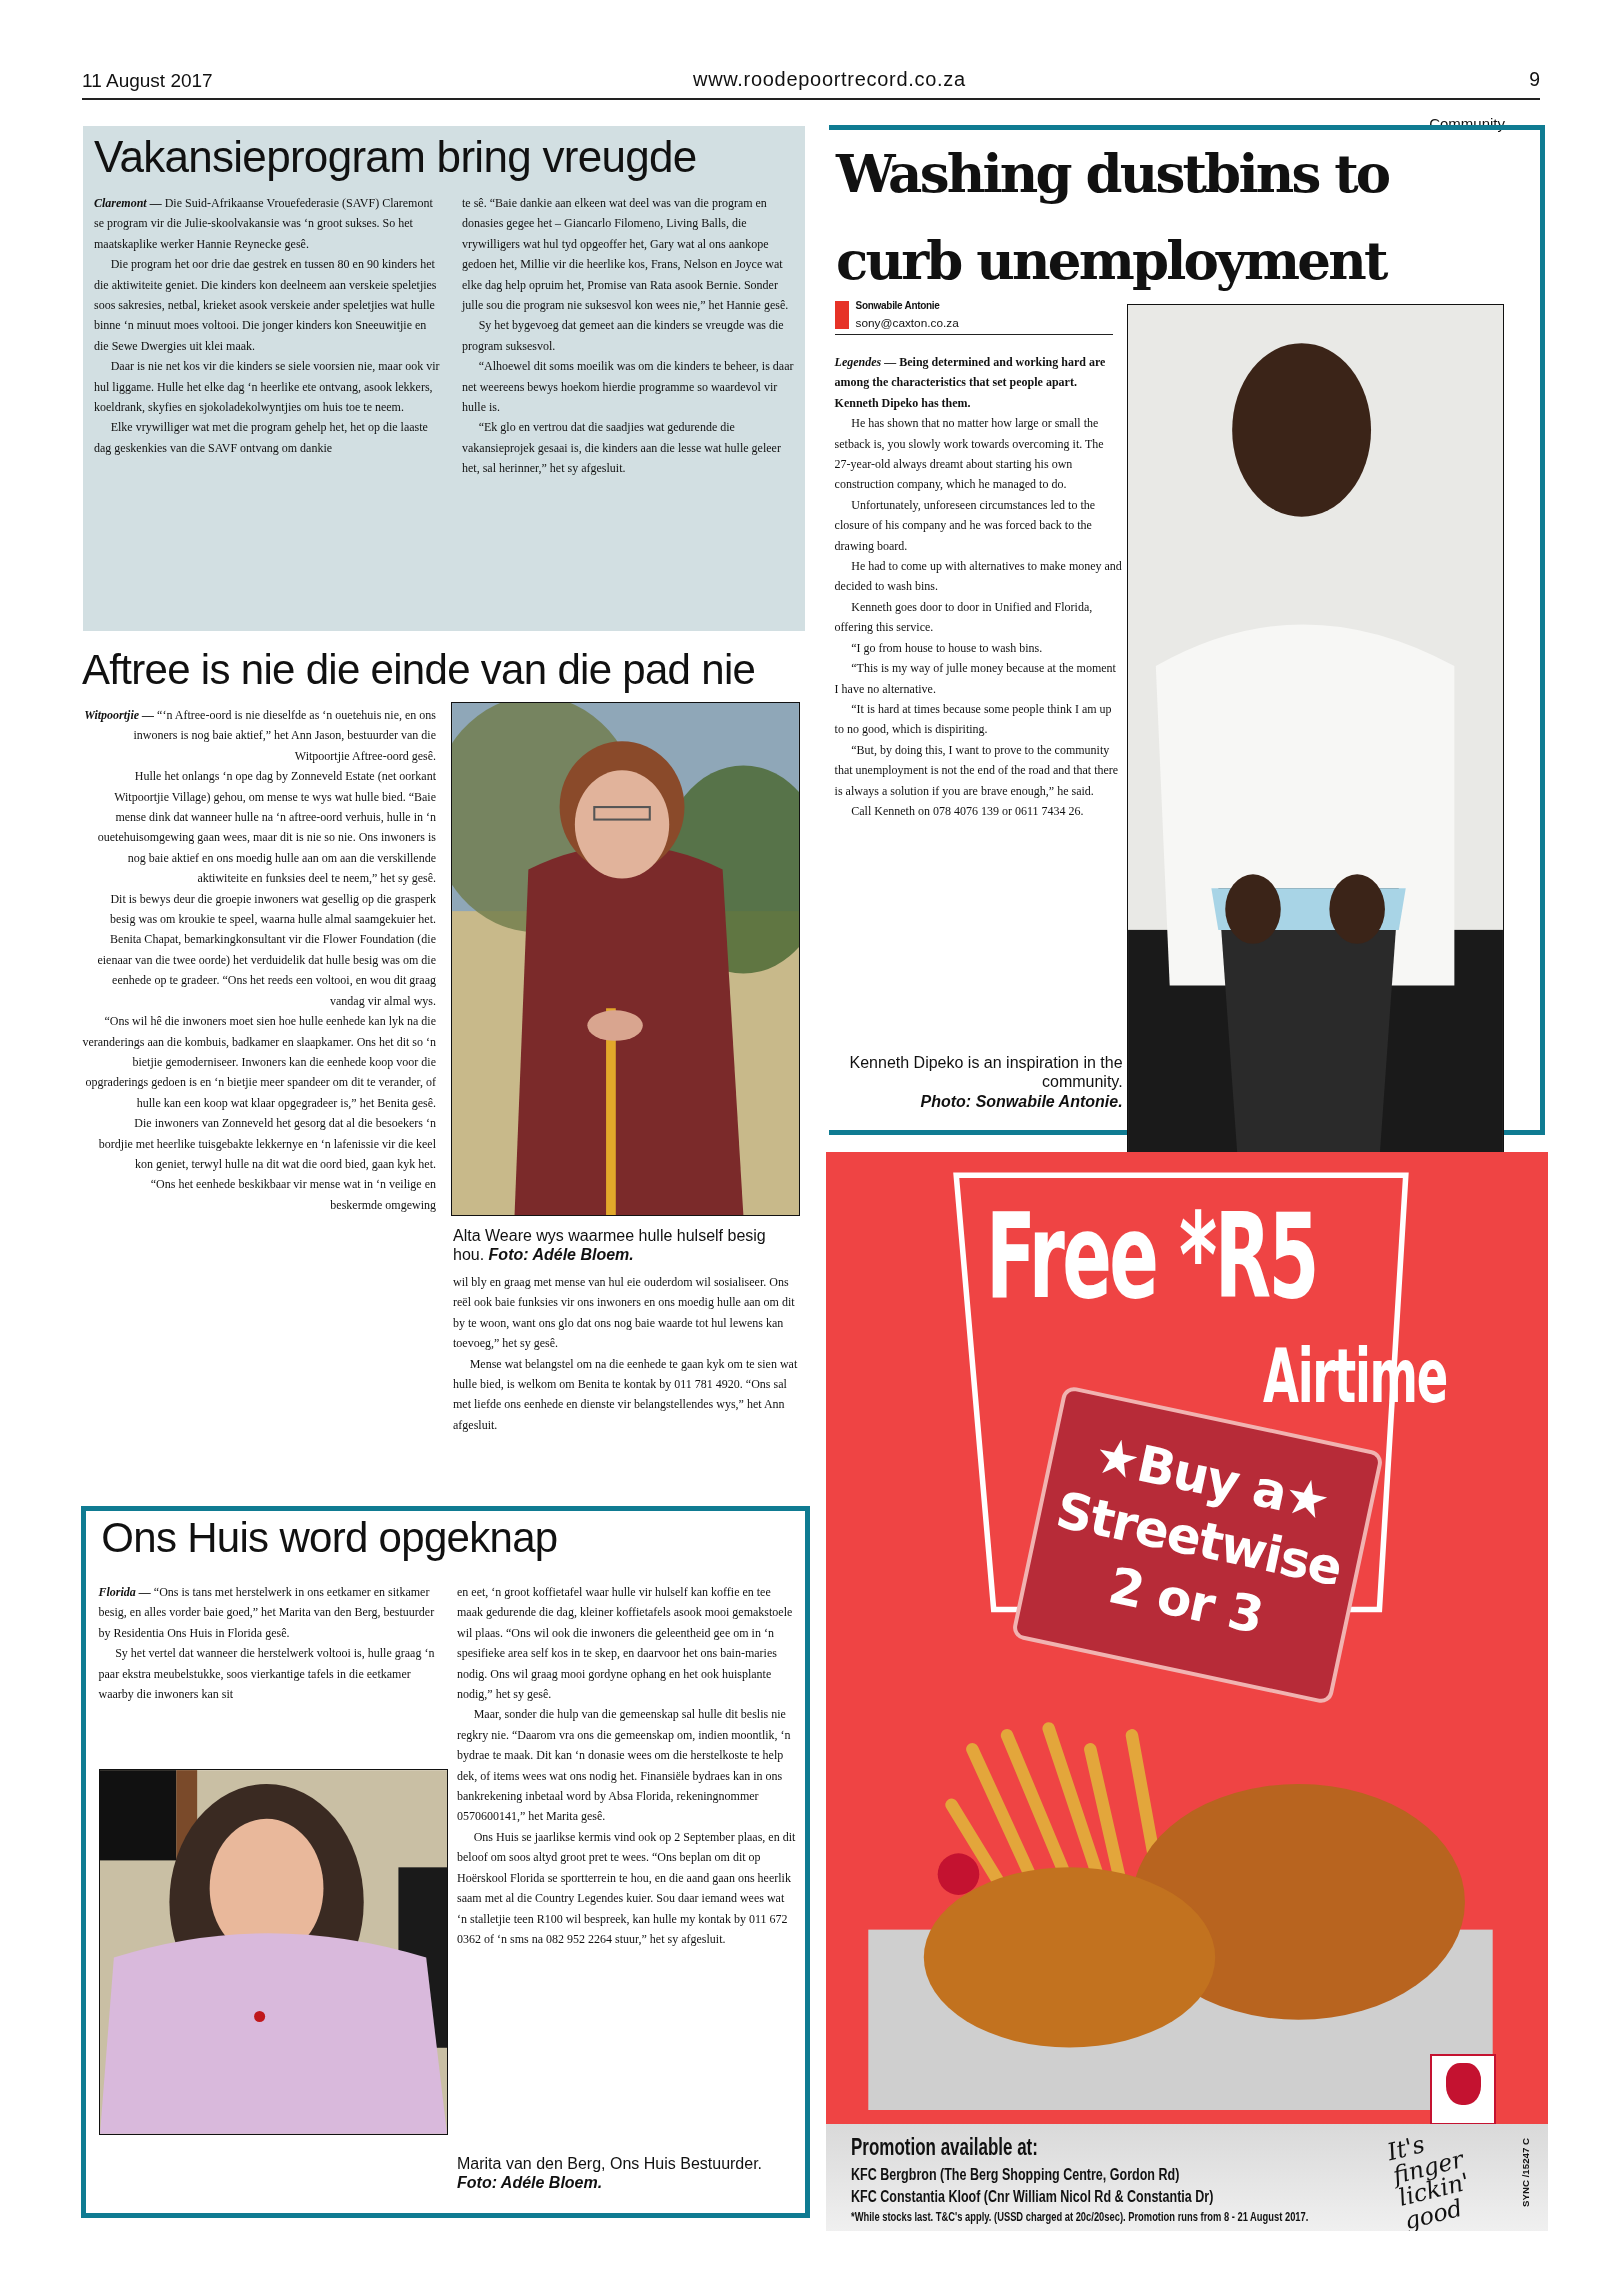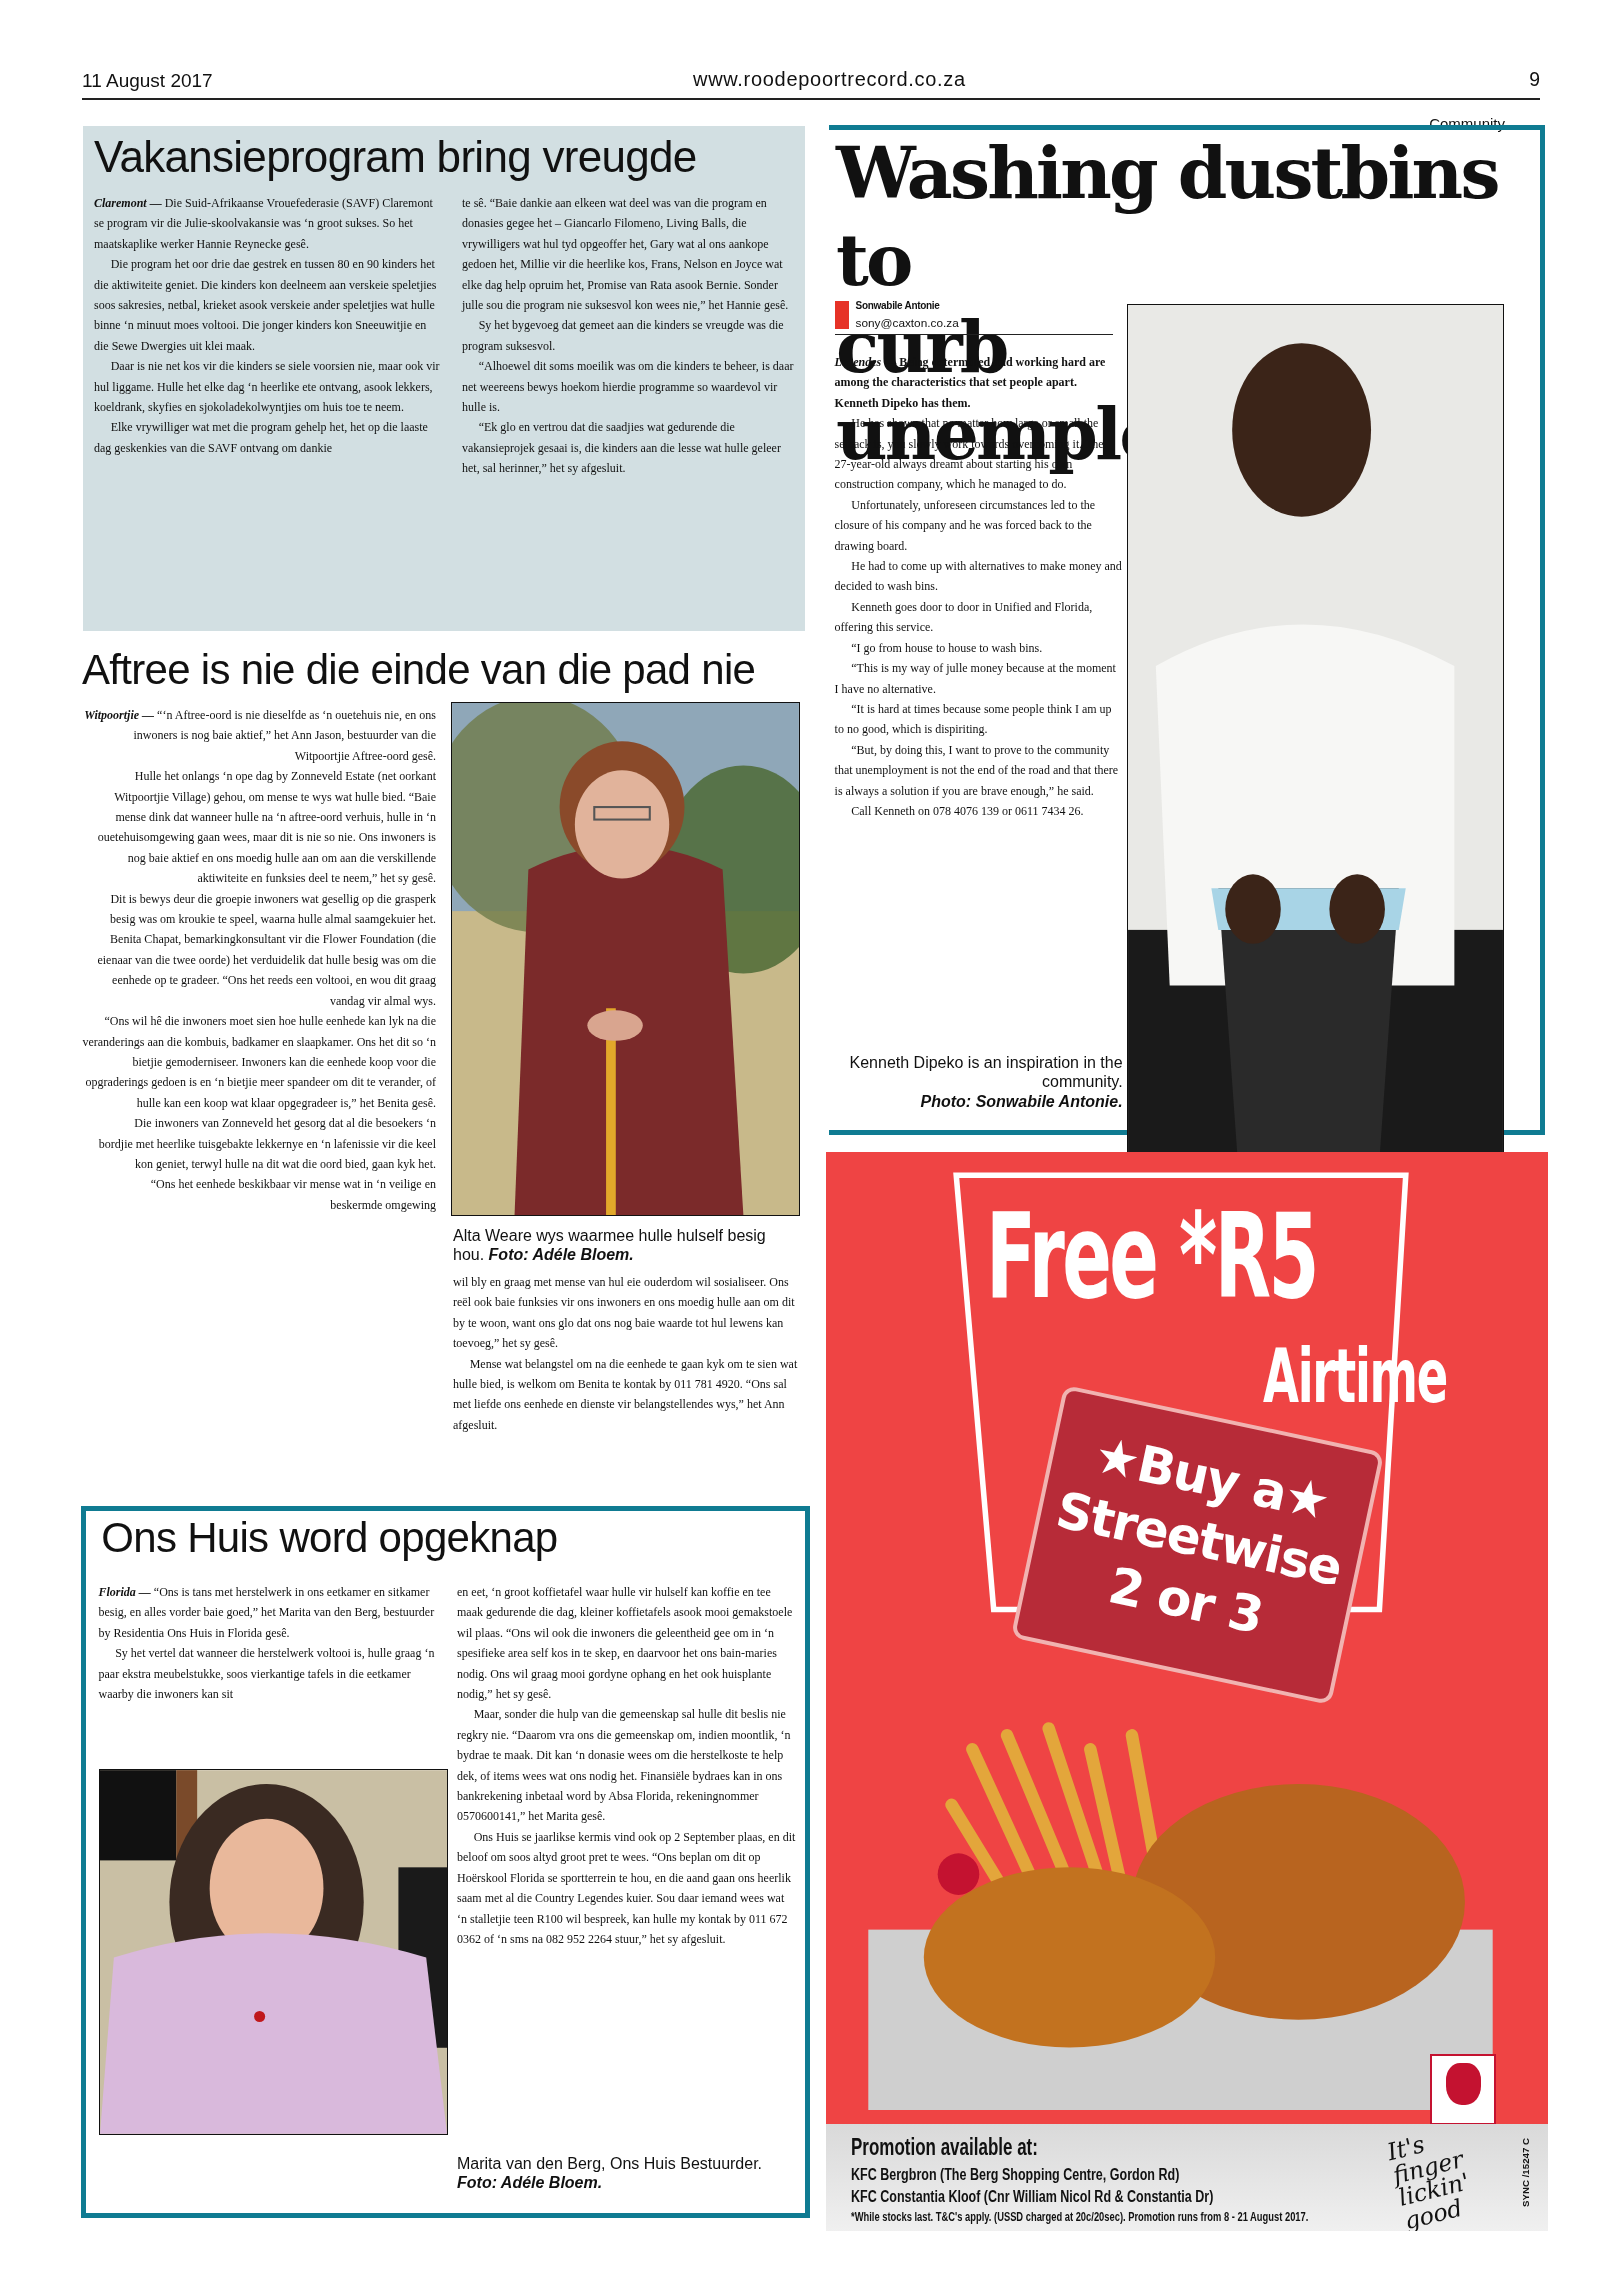--- a/index.html
+++ b/index.html
@@ -39,7 +39,7 @@
   .art3 .caption-box{position:absolute;left:371px;top:643px;width:340px;}
   
   .art4{left:829px;top:125px;width:711px;height:1000px;border:5.6px solid #0f7b92;border-left:none;border-top:5.6px solid #0f7b92;}
-  .art4 h1{position:absolute;left:7px;top:0px;margin:0;font-family:"DejaVu Serif",serif;font-weight:900;font-size:71px;line-height:87px;letter-spacing:-2.8px;}
+  .art4 h1{position:absolute;left:7px;top:0px;margin:0;font-family:"DejaVu Serif",serif;font-weight:900;font-size:53px;line-height:87px;letter-spacing:-2.8px;}
   .art4 .byline{position:absolute;left:5.6px;top:171px;width:278px;height:33px;border-bottom:1.4px solid #222;}
   .art4 .byline .bar{position:absolute;left:0;top:0;width:14px;height:28px;background:#e63227;}
   .art4 .byline .name{position:absolute;left:21px;top:-1.4px;font-family:"Liberation Sans",sans-serif;font-weight:bold;font-size:10px;letter-spacing:-0.3px;}

